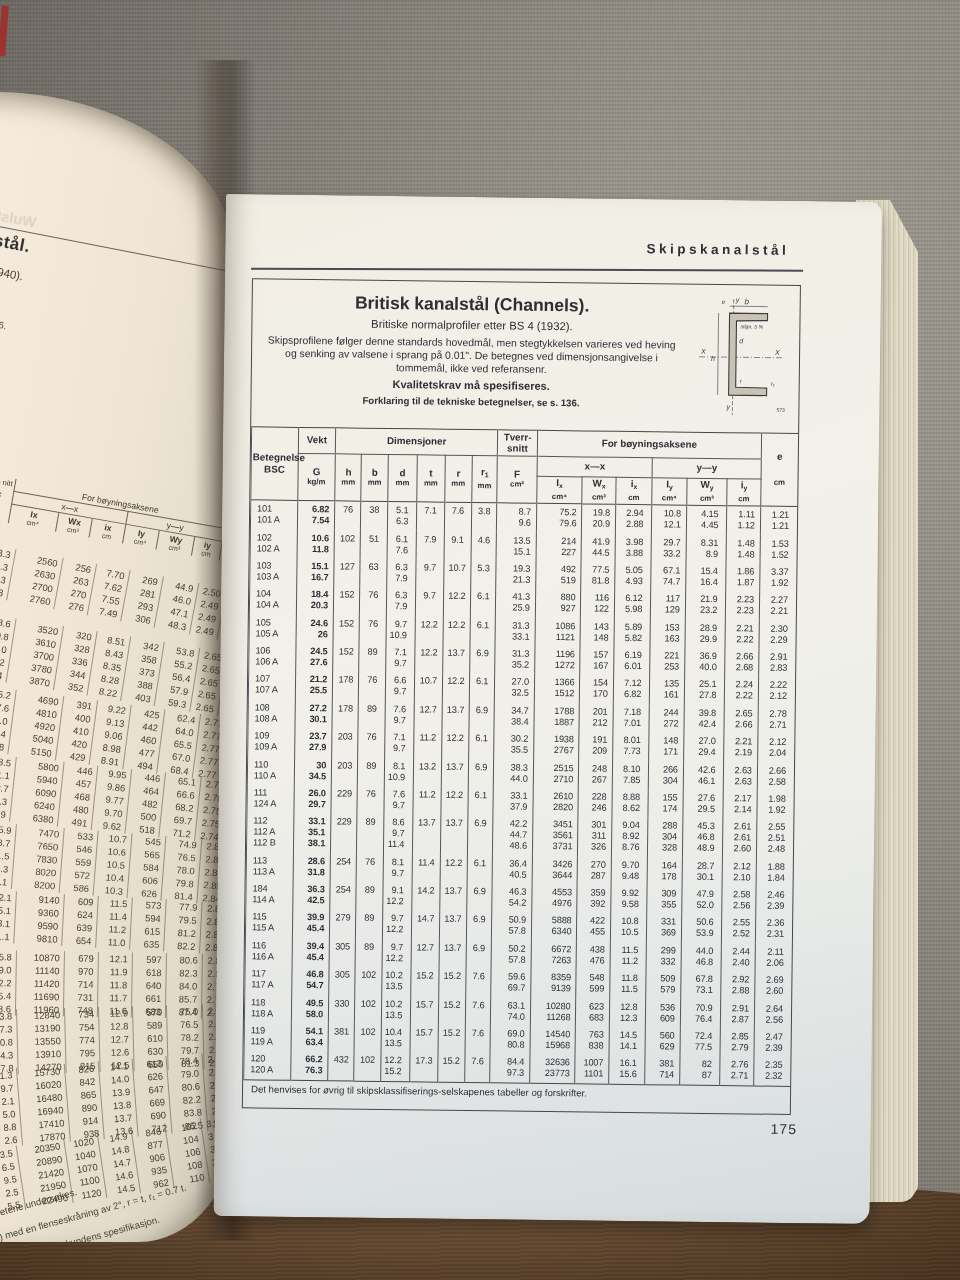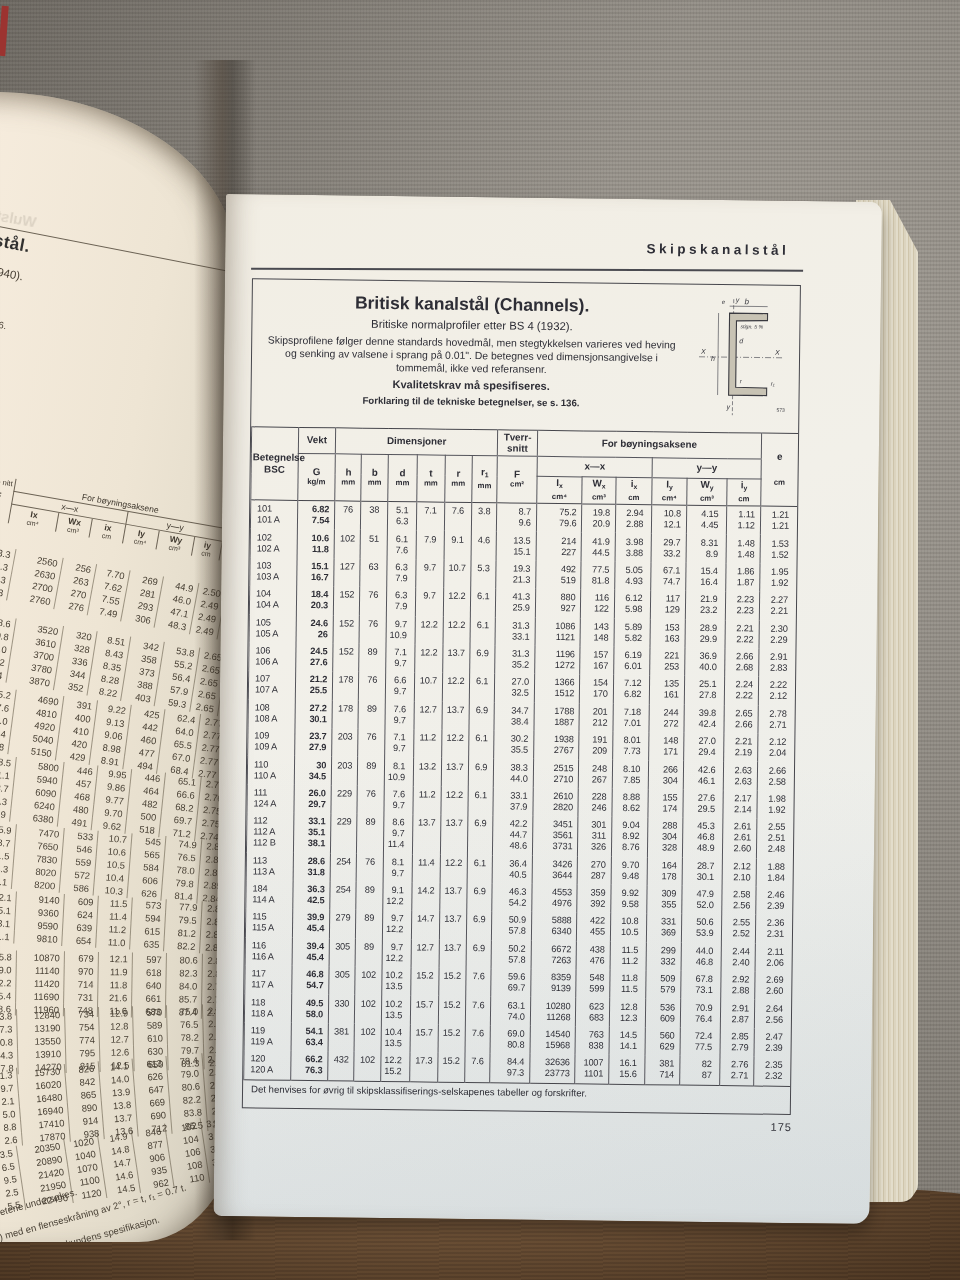--- a/index.html
+++ b/index.html
@@ -999,7 +999,7 @@
               <div class="ln">1.87</div>
             </td>
             <td class="a-right pr8">
-              <div class="ln">1.95</div>
+              <div class="ln">3.37</div>
               <div class="ln">1.92</div>
             </td>
           </tr>

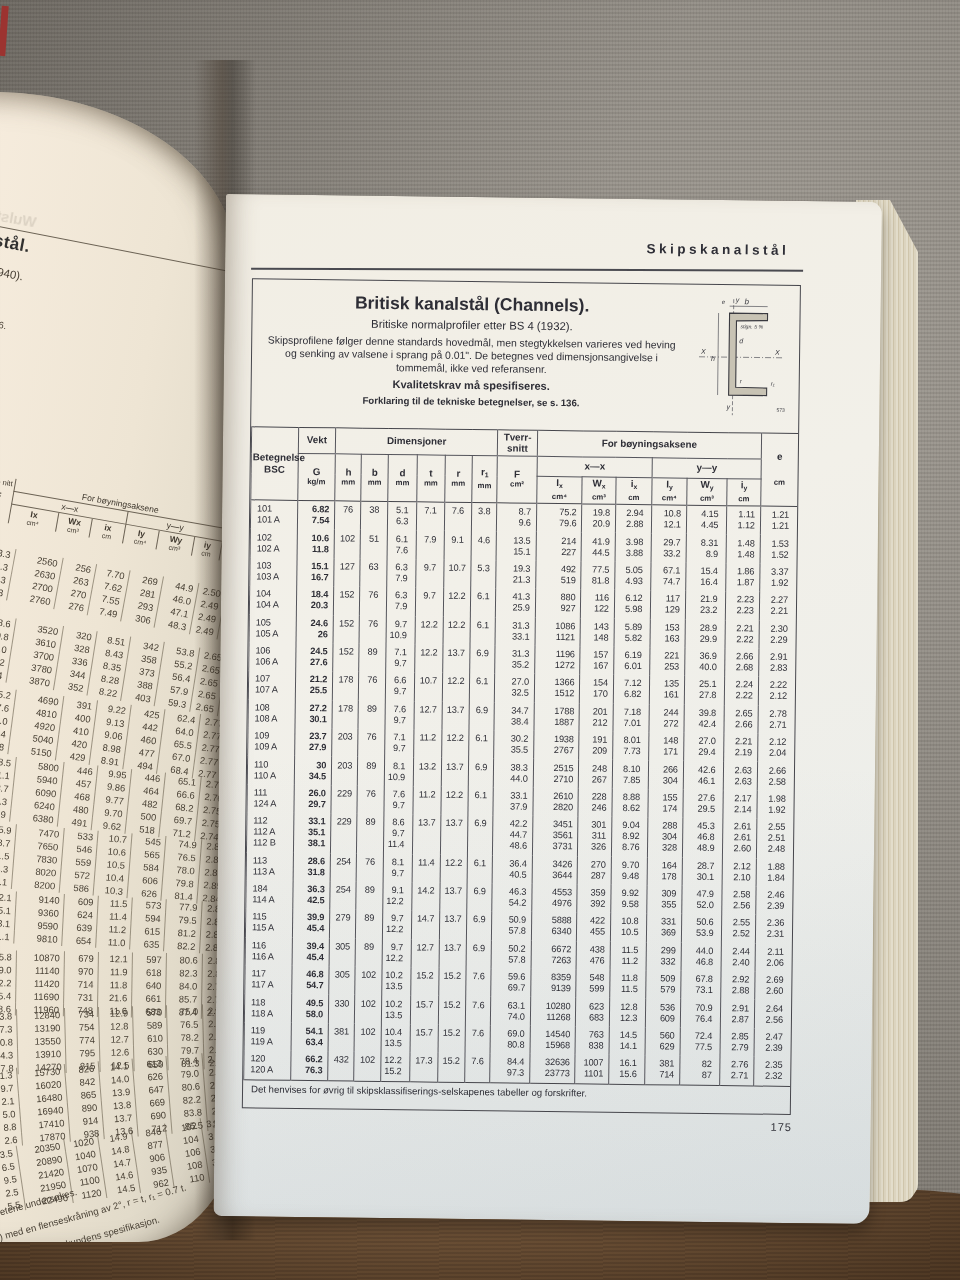--- a/index.html
+++ b/index.html
@@ -492,7 +492,7 @@
           <div class="lcell lc0">5.4</div>
           <div class="lcell lc1">11690</div>
           <div class="lcell lc2">731</div>
-          <div class="lcell lc3">21.6</div>
+          <div class="lcell lc3">11.7</div>
           <div class="lcell lc4">661</div>
           <div class="lcell lc5">85.7</div>
           <div class="lcell lc6">2.78</div>

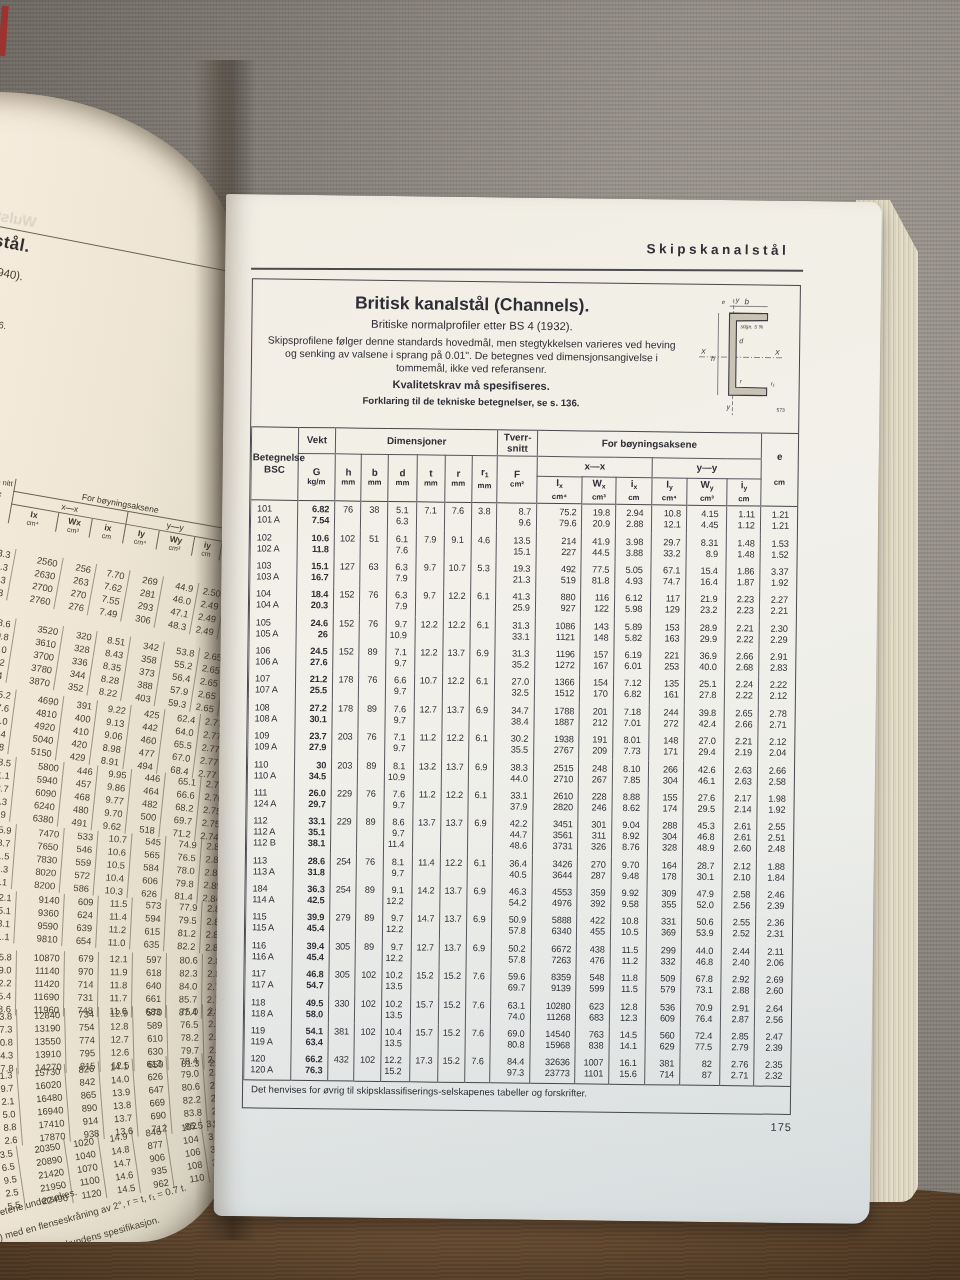--- a/index.html
+++ b/index.html
@@ -97,7 +97,7 @@
   td.bold{font-weight:bold;}
   td.pr8 .ln{padding-right:8px;}
   .tfootnote{font-size:9.6px;padding:3px 0 0 8px;}
-  .pagenum{position:absolute;top:920px;left:556px;font-size:11px;letter-spacing:1px;}
+  .pagenum{position:absolute;top:920px;left:556px;font-size:14px;letter-spacing:1px;}
 
   svg text{font-family:"Liberation Sans",sans-serif;fill:#3a3a40;}
 </style>

